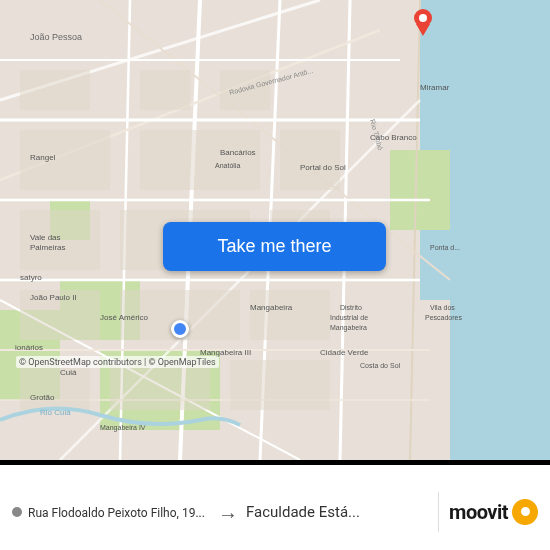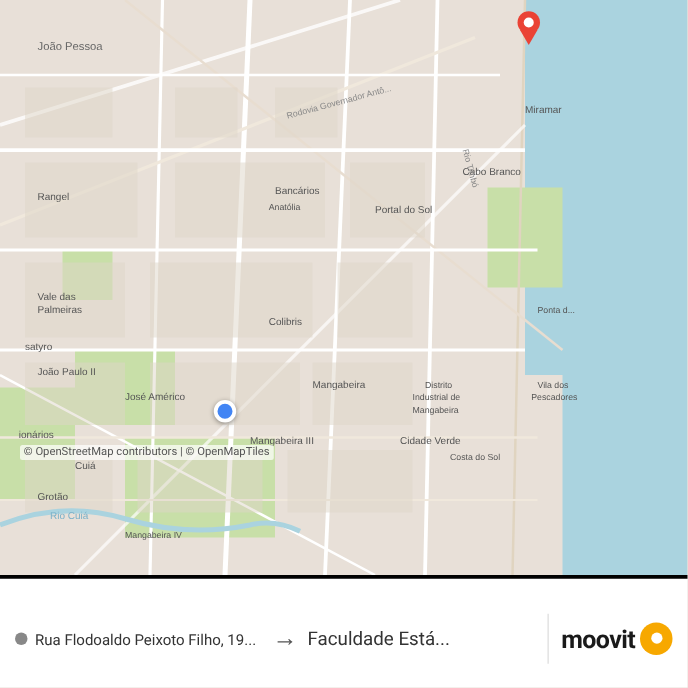--- a/index.html
+++ b/index.html
@@ -264,6 +264,7 @@
     <text x="40" y="415" font-size="8" fill="#7ab0c8" font-family="Arial">Rio Cuiá</text>
   </svg>
 
+  <button id="take-me-there-btn" style="background: rgb(26, 115, 232); color: rgb(255, 255, 255);">Take me there</button>
 
   <div class="marker-blue">
   </div>

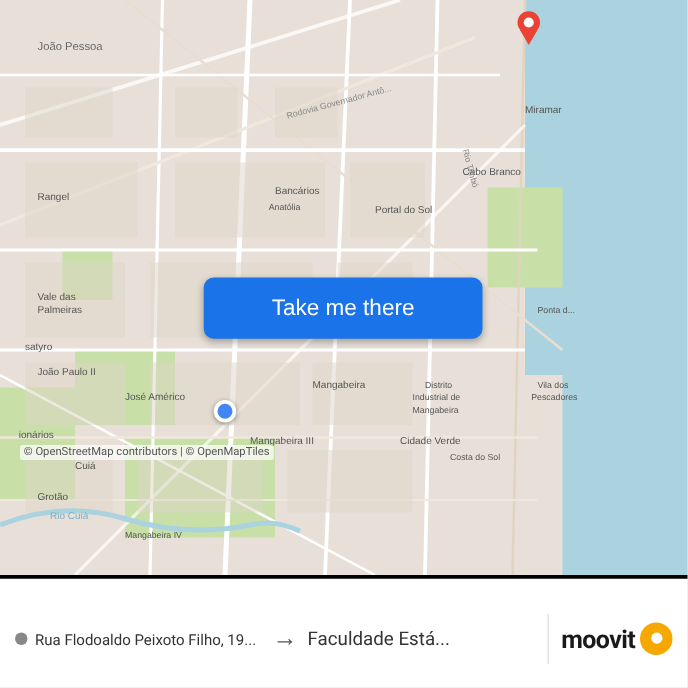--- a/index.html
+++ b/index.html
@@ -57,7 +57,7 @@
       display: flex;
       align-items: center;
       padding: 0 12px;
-      border-top: 3px solid #000000;
+      border-top: 5px solid #000000;
     }
 
     .route-from {

